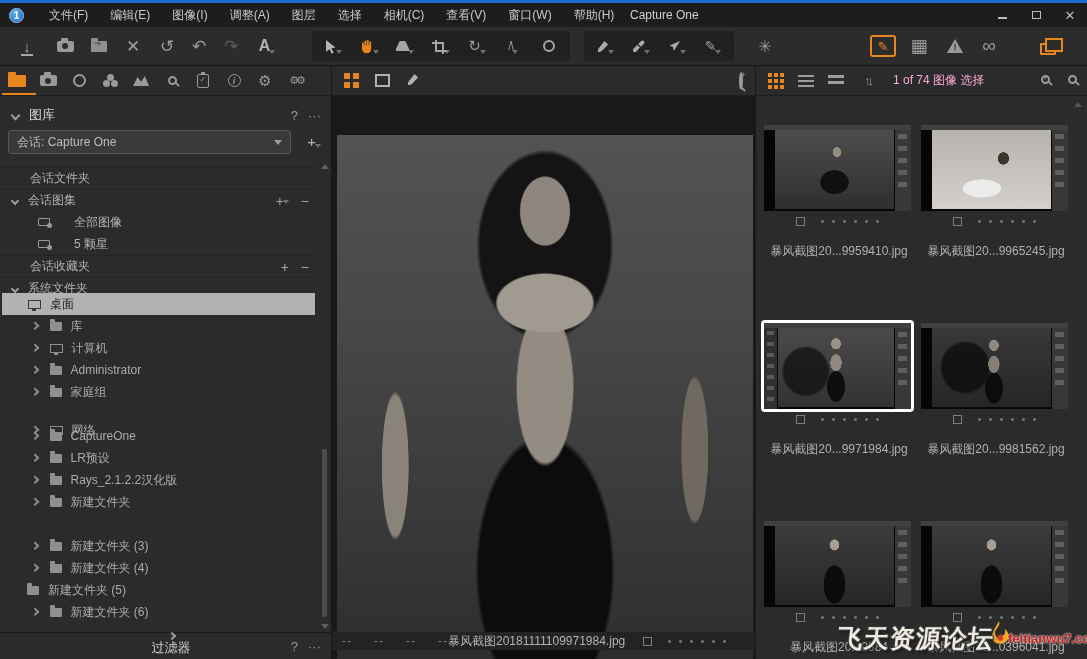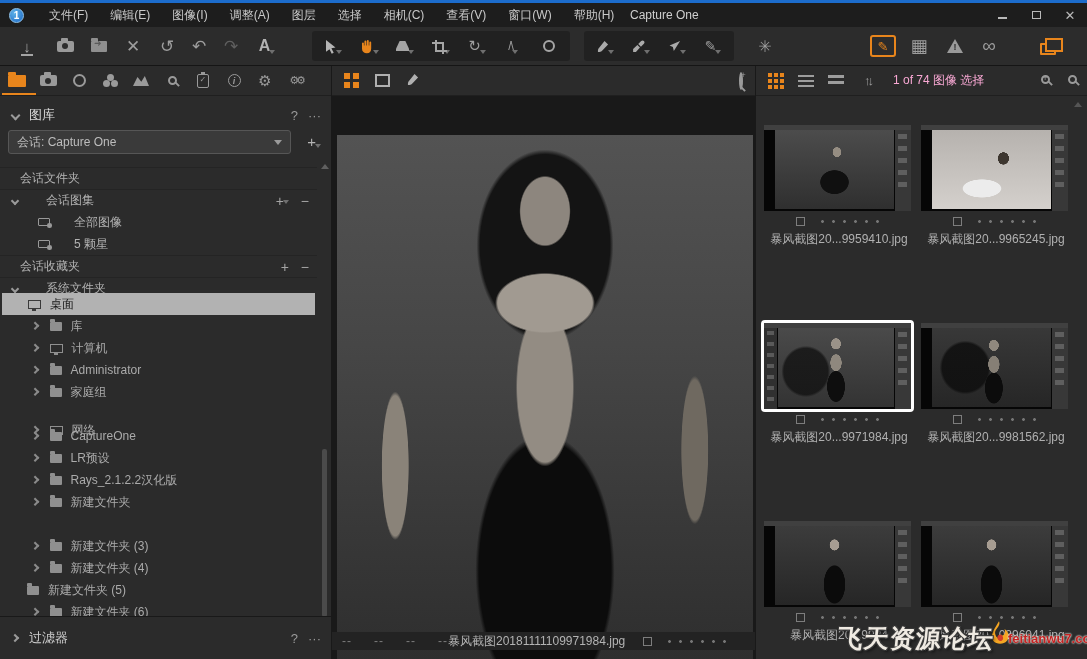--- a/index.html
+++ b/index.html
@@ -88,7 +88,7 @@
   .lrow.hdr { border-top:1px solid #242424; }
   .lrow .chev { margin-left:12px; width:6px; height:6px; }
   .lrow-label { margin-left:28px; }
-  .lrow-label.noind { margin-left:20px; }
+  .lrow-label.noind { margin-left:30px; }
   .row-actions { margin-left:auto; display:flex; align-items:center; gap:12px; padding-right:8px; color:#a5a5a5; font-size:14px; }
   .row-actions .plus { display:flex; align-items:flex-end; }
   .ialb { width:12px; height:8px; border:1.2px solid #999; border-radius:1px; position:relative; margin-left:38px; }

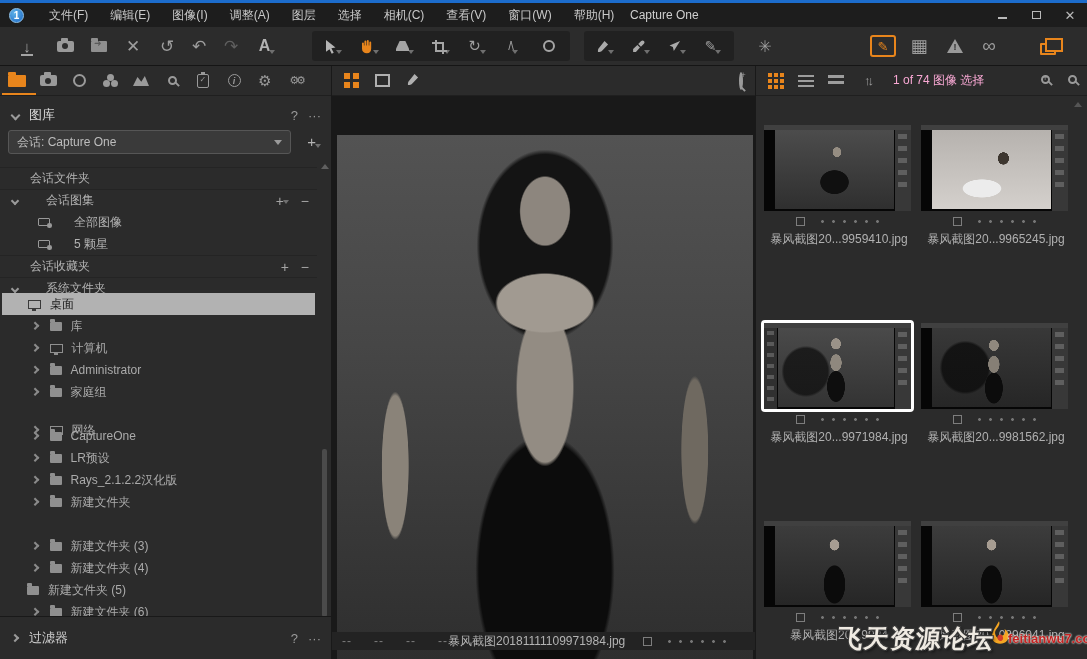--- a/index.html
+++ b/index.html
@@ -87,7 +87,7 @@
   .lrow { position:absolute; left:0; right:14px; height:22px; display:flex; align-items:center; color:#b3b3b3; }
   .lrow.hdr { border-top:1px solid #242424; }
   .lrow .chev { margin-left:12px; width:6px; height:6px; }
-  .lrow-label { margin-left:28px; }
+  .lrow-label { margin-left:10px; }
   .lrow-label.noind { margin-left:30px; }
   .row-actions { margin-left:auto; display:flex; align-items:center; gap:12px; padding-right:8px; color:#a5a5a5; font-size:14px; }
   .row-actions .plus { display:flex; align-items:flex-end; }

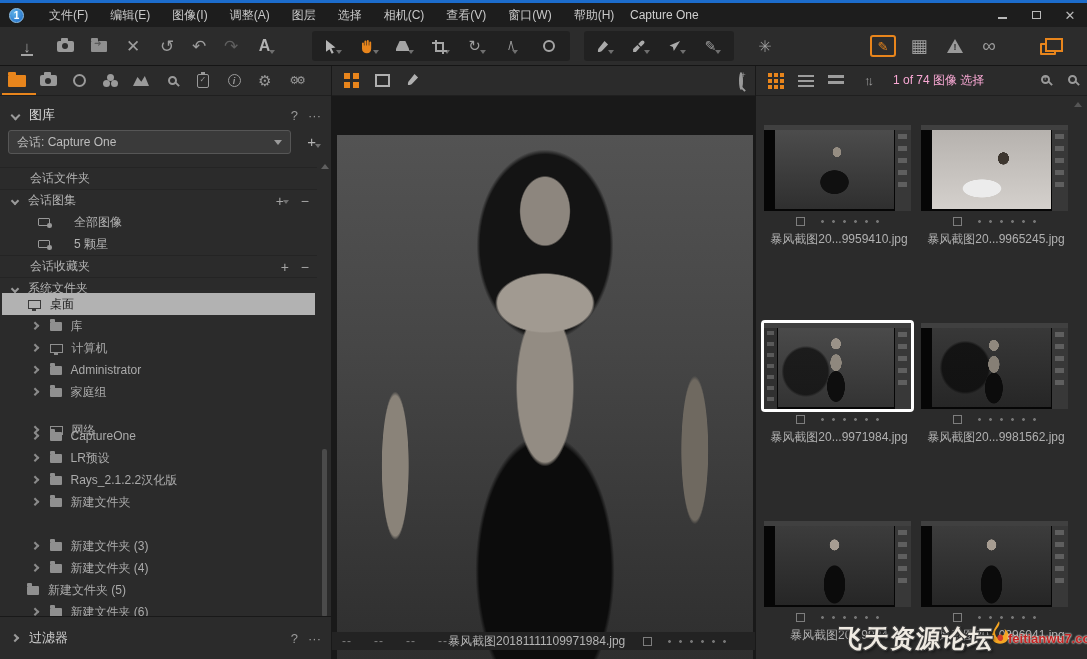--- a/index.html
+++ b/index.html
@@ -189,7 +189,7 @@
       radial-gradient(ellipse 18px 32px at 50% 74%, #0b0b0b 58%, rgba(0,0,0,0) 61%),
       linear-gradient(180deg,#3c3c3c,#262626); }
   .cellmeta { margin-top:6px; display:flex; align-items:center; justify-content:center; gap:12px; }
-  .cellname { margin-top:5px; text-align:center; color:#b0b0b0; white-space:nowrap; overflow:hidden; }
+  .cellname { margin-top:17px; text-align:center; color:#b0b0b0; white-space:nowrap; overflow:hidden; }
 
   
   .watermark { position:absolute; left:838px; top:621px; width:250px; display:flex; align-items:center; z-index:60; }

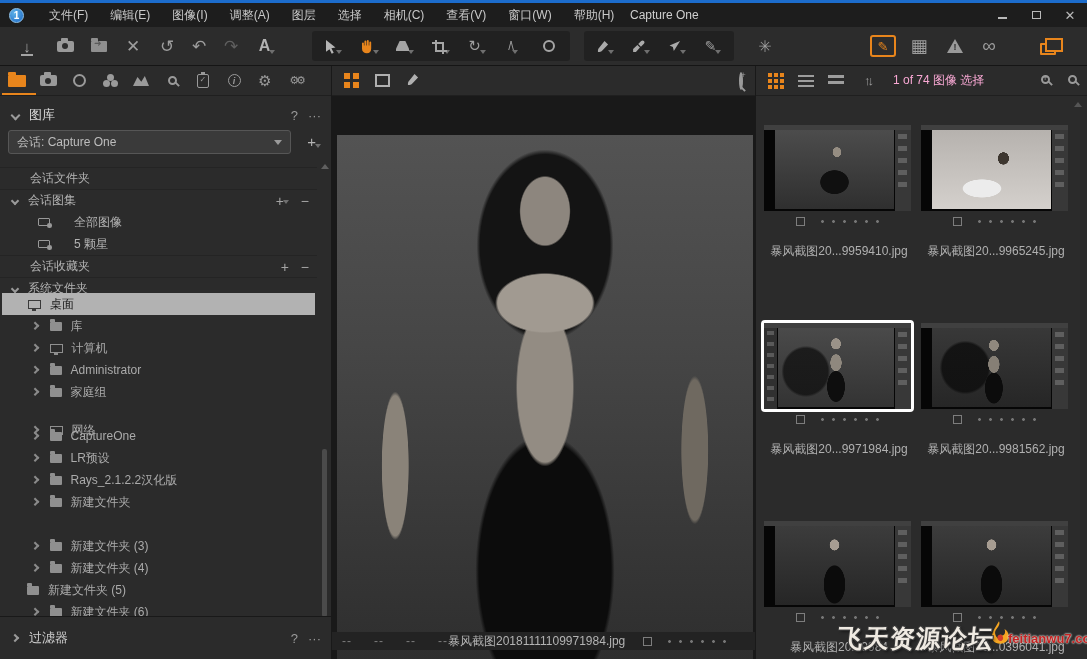--- a/index.html
+++ b/index.html
@@ -113,7 +113,7 @@
   .sb-scroll .arrow-dn { position:absolute; bottom:0; left:1px; width:0; height:0; border-left:4px solid transparent; border-right:4px solid transparent; border-top:5px solid #606060; }
   .sb-scroll .sthumb { position:absolute; left:2px; width:5px; top:285px; bottom:12px; background:#4b4b4b; border-radius:2px; }
 
-  .filterbar { position:absolute; left:0; right:0; bottom:0; height:43px; background:#2b2b2b; border-top:1px solid #191919; display:flex; align-items:center; }
+  .filterbar { position:absolute; left:0; right:0; bottom:0; height:27px; background:#2b2b2b; border-top:1px solid #191919; display:flex; align-items:center;flex-direction:column; }
   .filterbar .chev { margin-left:12px; width:6px; height:6px; }
   .filter-label { margin-left:11px; font-size:13px; color:#cfcfcf; }
 

